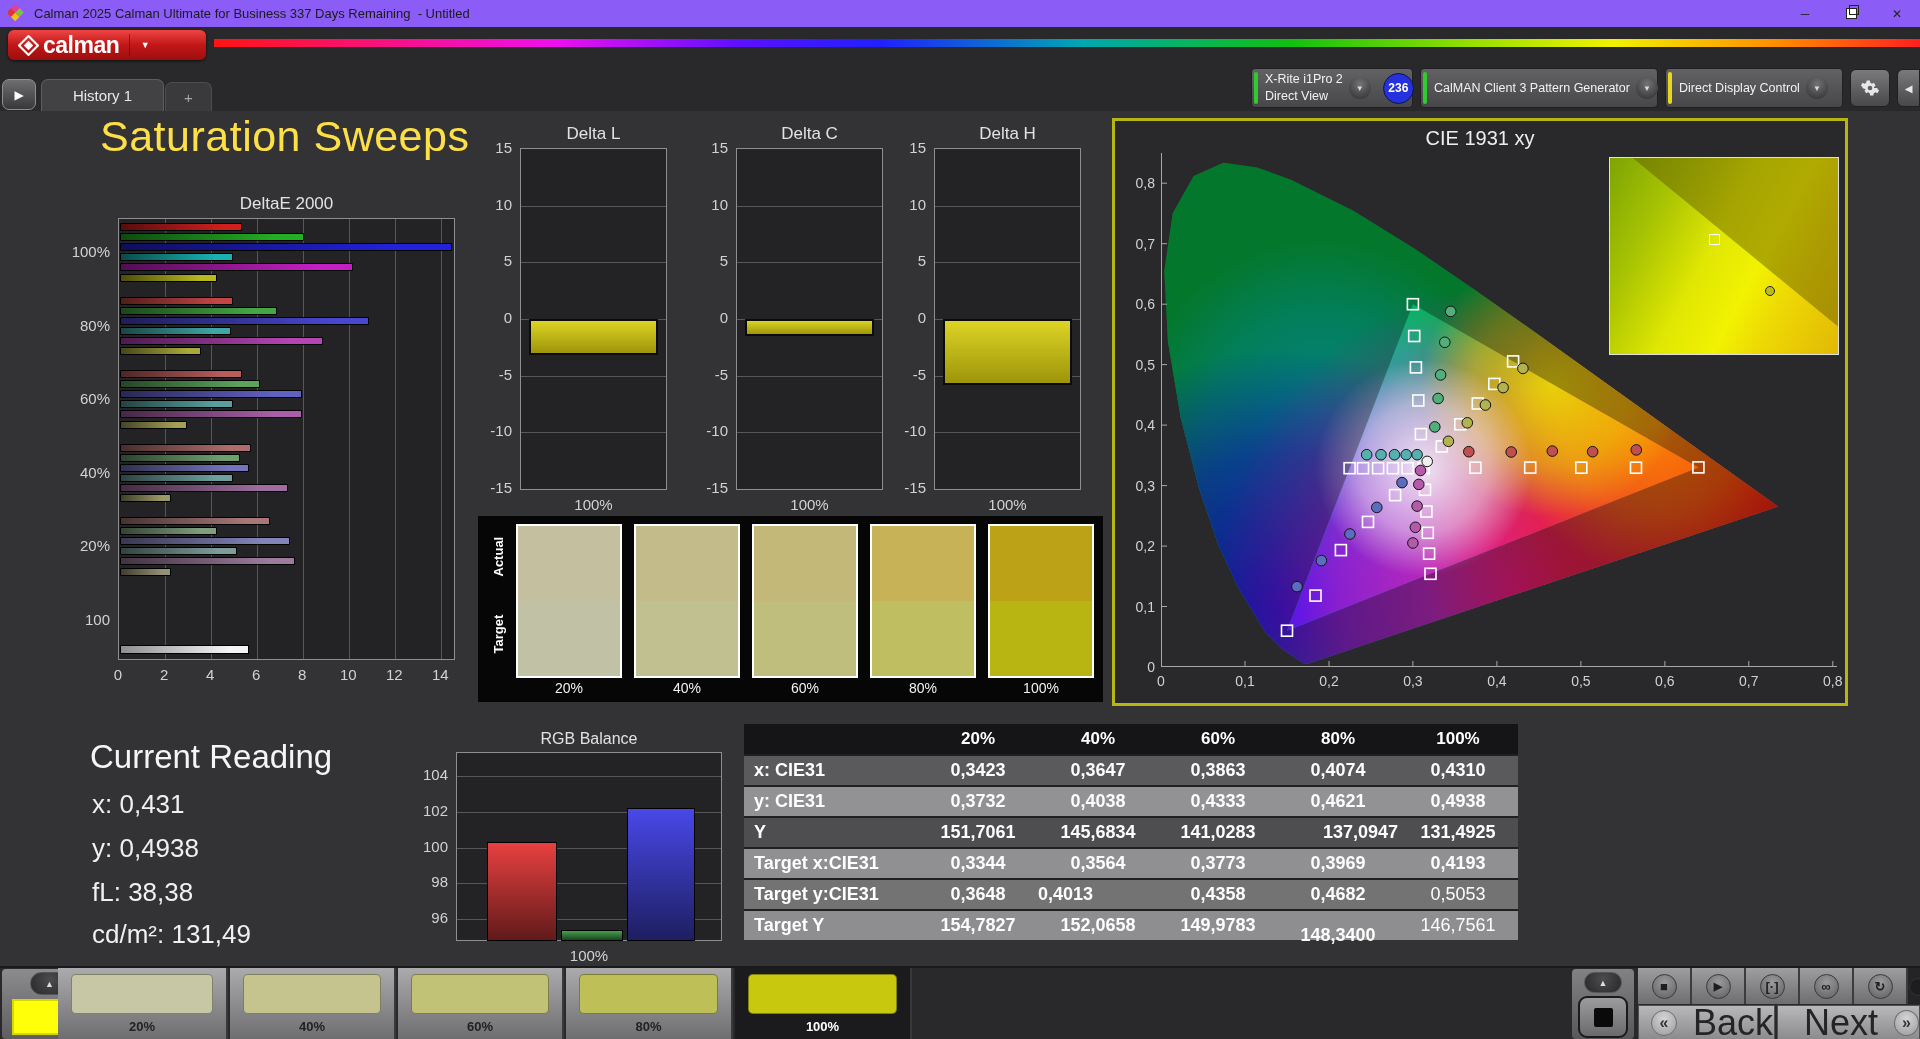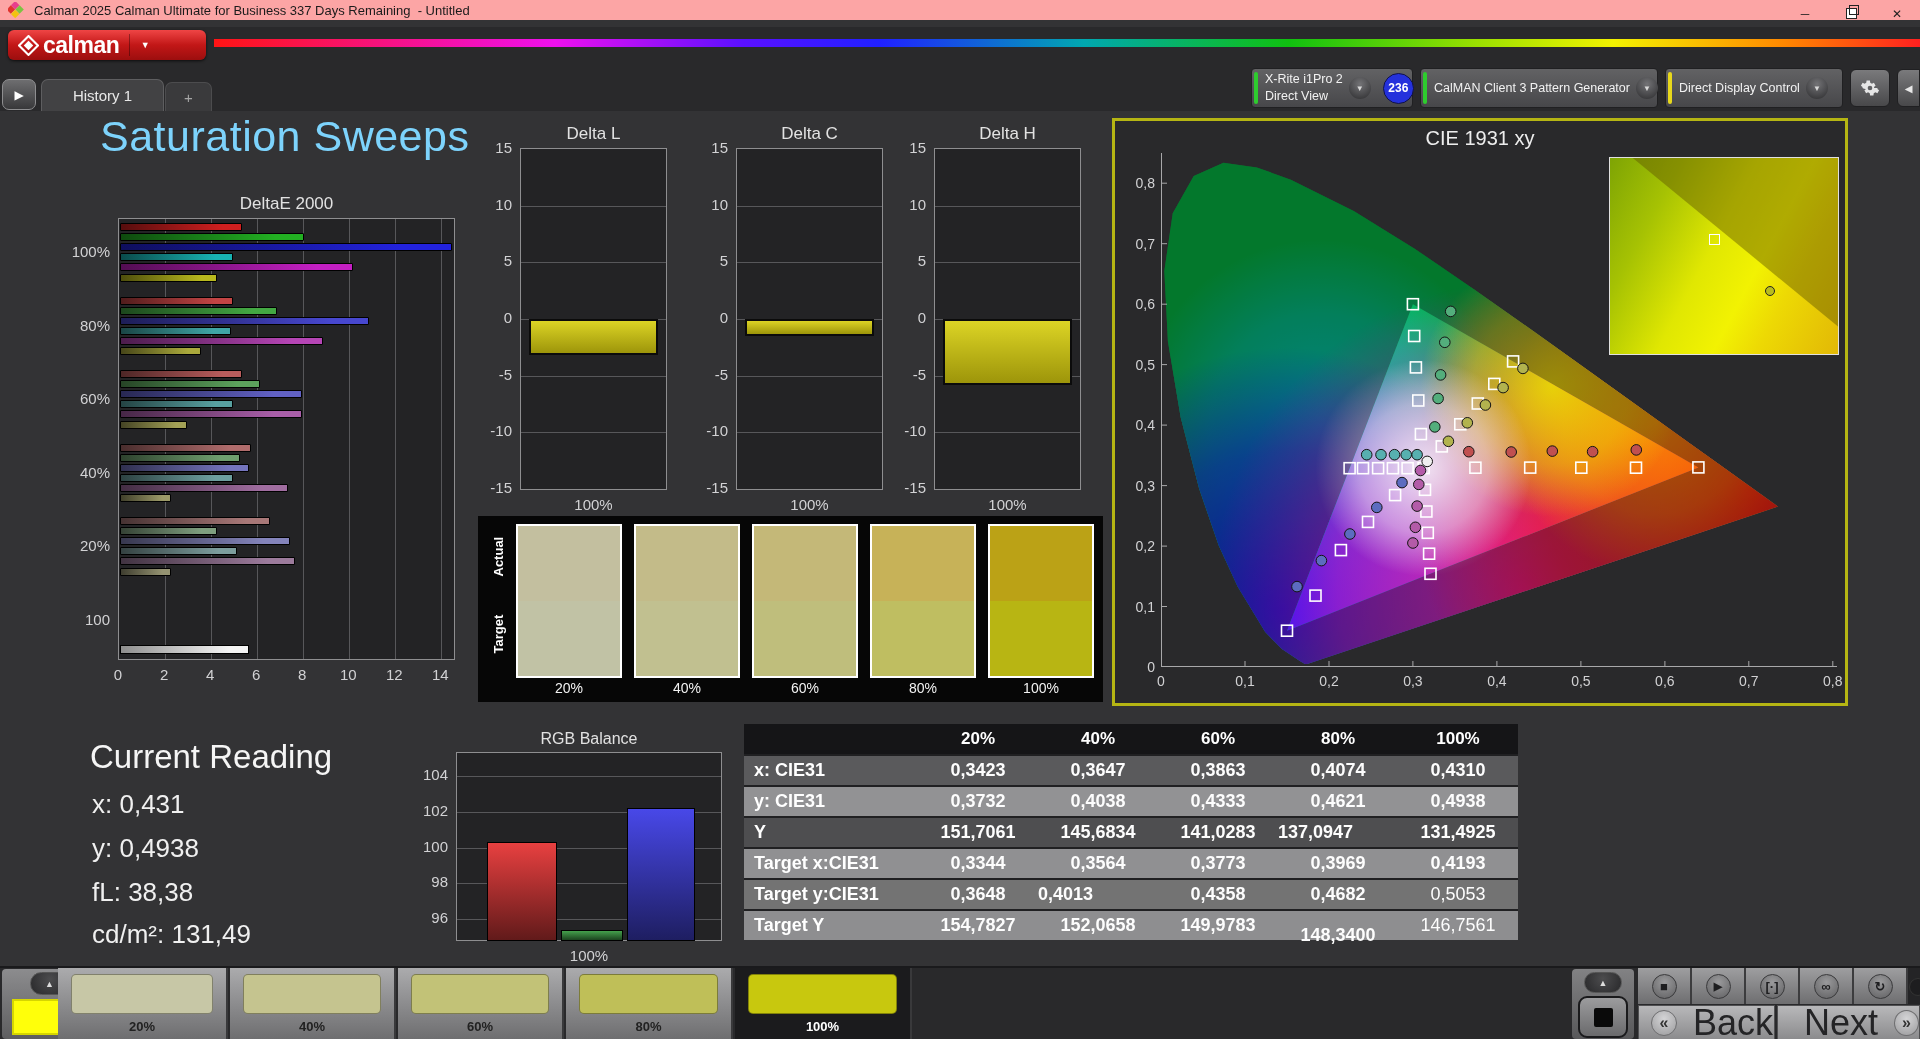--- a/index.html
+++ b/index.html
@@ -4,7 +4,7 @@
 <style>
   html,body{margin:0;padding:0;background:#000;}
   .app{position:relative;width:1920px;height:1039px;background:#333335;font-family:"Liberation Sans",sans-serif;overflow:hidden;}
-  .titlebar{position:absolute;left:0;top:0;width:100%;height:20px;background:#fca5a5;display:flex;align-items:center;z-index:30;}
+  .titlebar{position:absolute;left:0;top:0;width:100%;height:27px;background:#8b5cf6;display:flex;align-items:center;z-index:30;}
   .app-icon{margin-left:8px;width:17px;height:17px;display:inline-block;}
   .title-text{margin-left:9px;font-size:13px;color:#1b1b1b;white-space:pre;}
   .win-controls{position:absolute;right:0;top:0;height:27px;display:flex;}

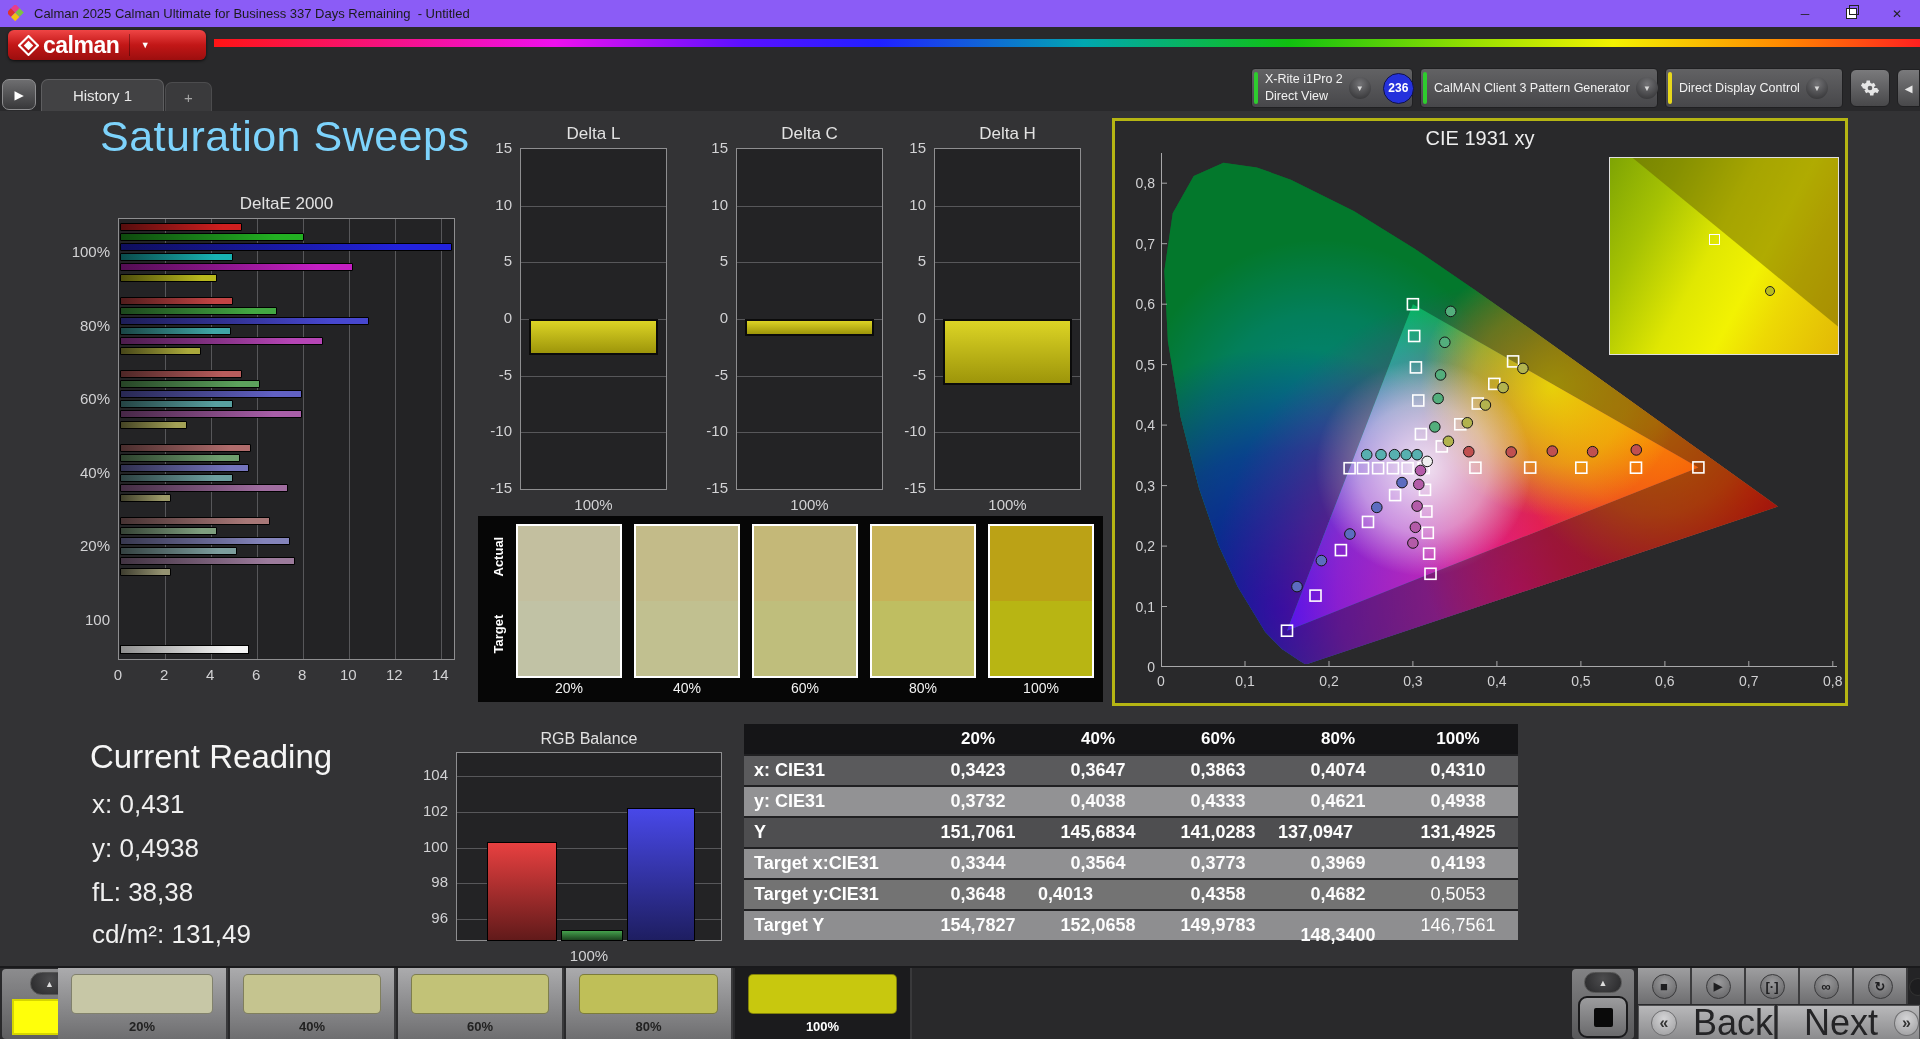--- a/index.html
+++ b/index.html
@@ -33,7 +33,7 @@
   .gear-btn{width:40px;height:38px;border-radius:6px;background:linear-gradient(180deg,#7a7a7c,#48484a);border:1px solid #202022;display:flex;align-items:center;justify-content:center;box-sizing:border-box;}
   .collapse-btn{width:23px;height:38px;border-radius:6px 0 0 6px;background:linear-gradient(180deg,#7a7a7c,#48484a);border:1px solid #202022;color:#e8e8e8;font-size:10px;display:flex;align-items:center;justify-content:center;box-sizing:border-box;}
   #main{position:absolute;left:0;top:0;width:1920px;height:1039px;z-index:2;}
-  .page-title{position:absolute;left:100px;top:112px;font-size:43px;font-weight:300;color:#7dd3fc;letter-spacing:.5px;}
+  .page-title{position:absolute;left:100px;top:112px;font-size:43px;font-weight:300;color:#fde047;letter-spacing:.5px;}
   .swatch-panel{position:absolute;left:478px;top:516px;width:625px;height:186px;background:#060606;}
   .cie-panel{position:absolute;left:1112px;top:118px;width:736px;height:588px;background:#29292b;border:3px solid #b5b513;box-sizing:border-box;}
   .reading-title{position:absolute;left:90px;top:738px;font-size:33px;font-weight:300;color:#f5f5f5;}

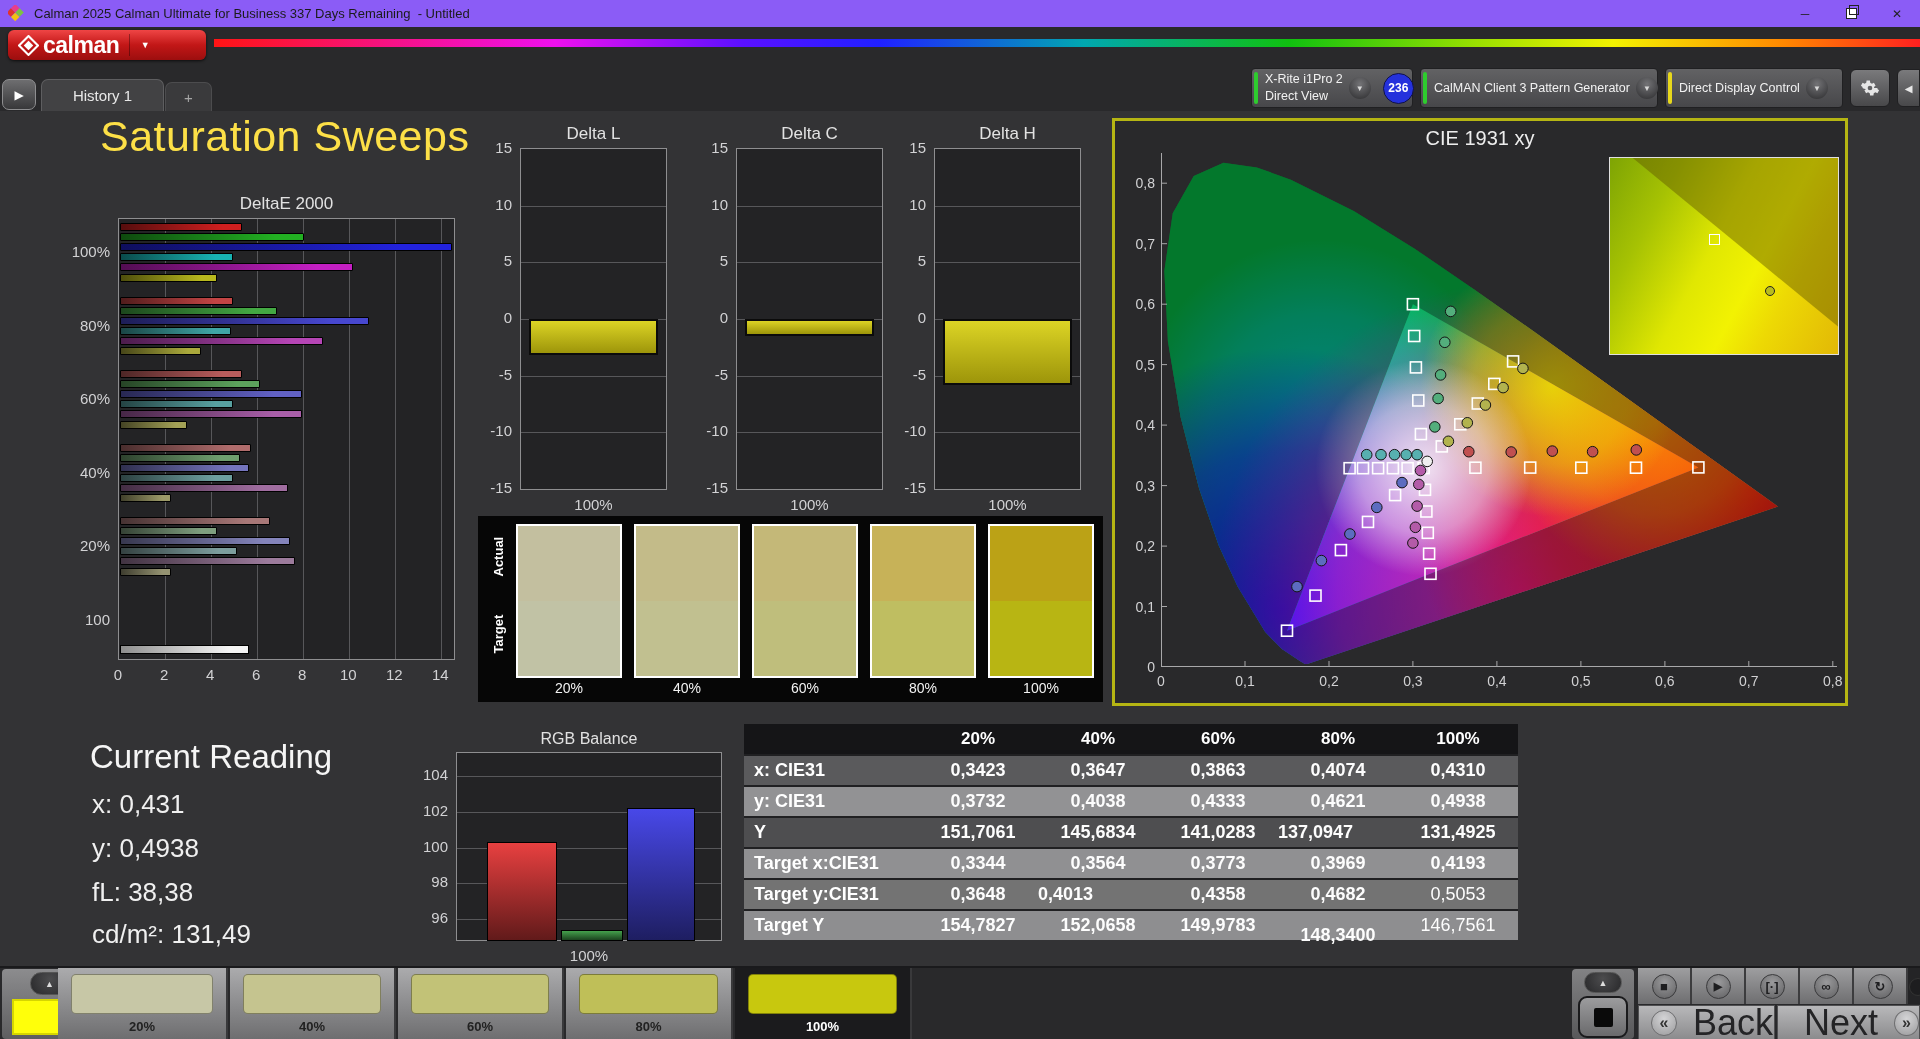--- a/index.html
+++ b/index.html
@@ -366,7 +366,7 @@
           <div style="width: 120px; text-align: center; color: rgb(253, 253, 253); font-weight: 700; font-size: 18px;">151,7061</div>
           <div style="width: 120px; text-align: center; color: rgb(253, 253, 253); font-weight: 700; font-size: 18px;">145,6834</div>
           <div style="width: 120px; text-align: center; color: rgb(253, 253, 253); font-weight: 700; font-size: 18px;">141,0283</div>
-          <div style="width: 120px; text-align: left; color: rgb(253, 253, 253); font-weight: 700; font-size: 18px;">137,0947</div>
+          <div style="width: 120px; text-align: right; color: rgb(253, 253, 253); font-weight: 700; font-size: 18px;">137,0947</div>
           <div style="width: 120px; text-align: center; color: rgb(253, 253, 253); font-weight: 700; font-size: 18px;">131,4925</div>
         </div>
         <div style="display: flex; height: 31px; background: rgb(144, 144, 146); align-items: center; border-top: 2px solid rgb(32, 32, 34); box-sizing: border-box;">

